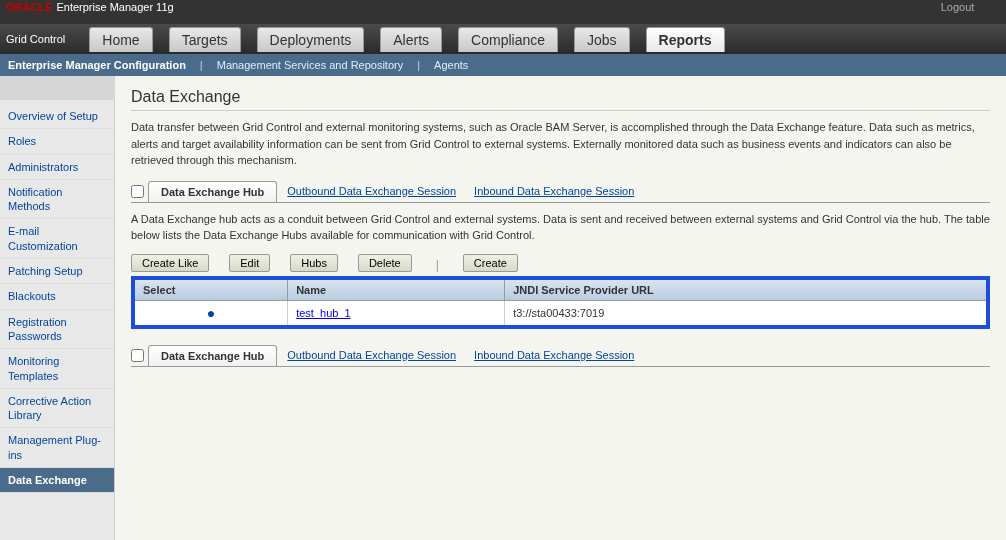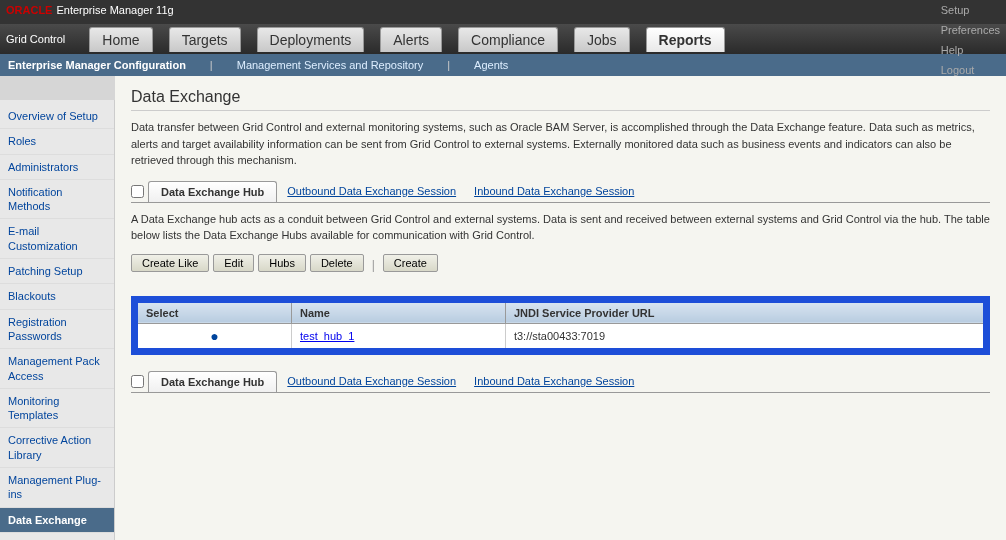--- a/index.html
+++ b/index.html
@@ -6,7 +6,7 @@
     body { font-family: Arial, Helvetica, sans-serif; font-size: 12px; background: #d6d6d6; width: 1006px; height: 540px; overflow: hidden; }
 
     
-    #top-bar { background: #333; color: #ccc; display: flex; justify-content: space-between; align-items: flex-start; padding: 4px 6px; height: 24px; }
+    #top-bar { background: #333; color: #ccc; display: flex; justify-content: space-between; align-items: flex-end; padding: 11px 6px; height: 24px; }
     #oracle-logo { display: flex; align-items: center; gap: 4px; }
     #oracle-logo .oracle-text { color: #cc0000; font-weight: bold; font-size: 11px; }
     #oracle-logo .em-text { color: #fff; font-size: 11px; }

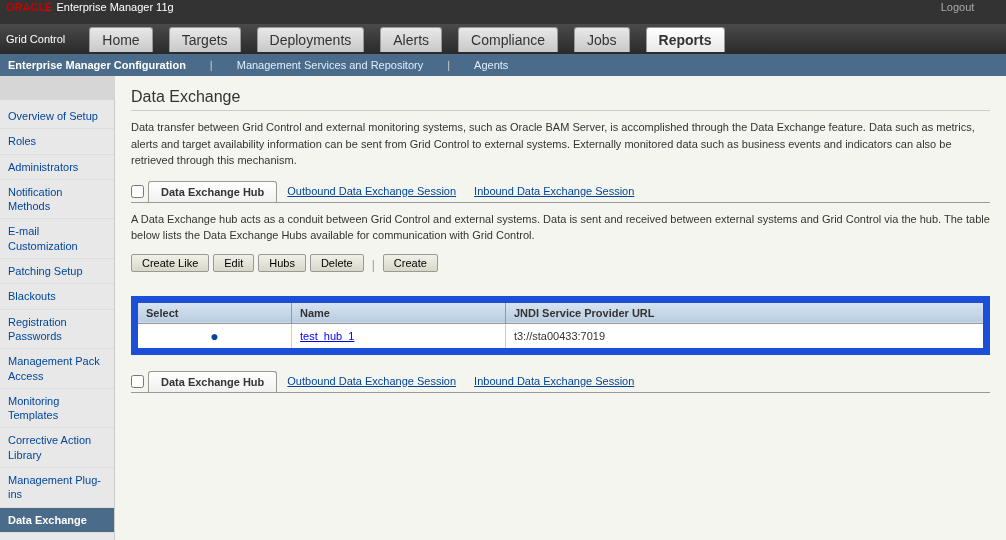--- a/index.html
+++ b/index.html
@@ -20,7 +20,7 @@
     .nav-tab.active { background: linear-gradient(to bottom, #fff, #e8e8e8); font-weight: bold; }
 
     
-    #sub-nav { background: #4a6b8a; height: 22px; display: flex; align-items: center; padding: 0 8px; gap: 20px; }
+    #sub-nav { background: #4a6b8a; height: 22px; display: flex; align-items: center; padding: 0 8px; gap: 10px; }
     #sub-nav .breadcrumb-item { color: #fff; font-size: 11px; font-weight: bold; }
     #sub-nav .separator { color: #ccc; font-size: 11px; margin: 0 4px; }
     #sub-nav .sub-link { color: #ddeeff; font-size: 11px; text-decoration: none; }

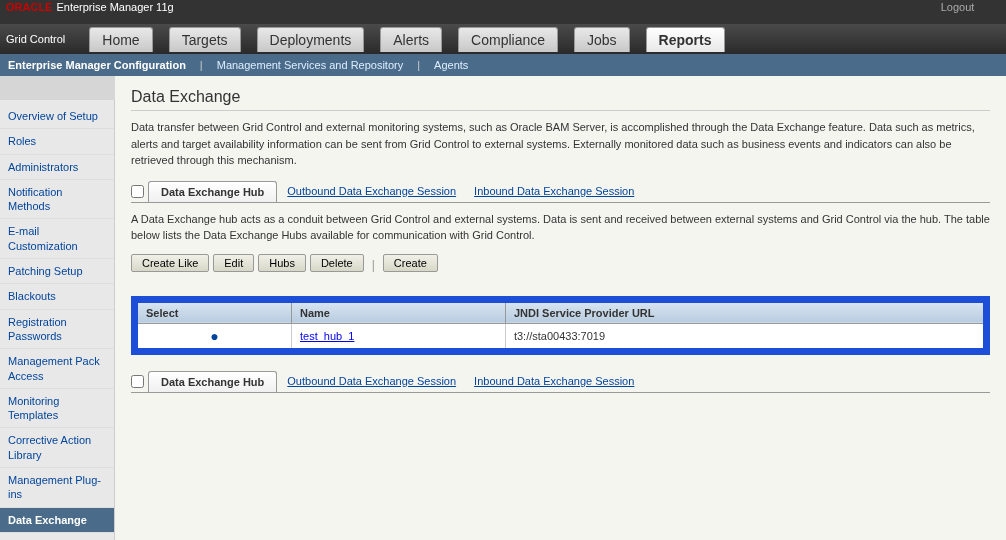--- a/index.html
+++ b/index.html
@@ -49,7 +49,7 @@
     .tab-desc { font-size: 11px; color: #333; line-height: 1.5; margin-bottom: 10px; }
 
     
-    .table-toolbar { display: flex; align-items: flex-end; gap: 4px; margin-bottom: 24px; }
+    .table-toolbar { display: flex; align-items: flex-end; gap: 20px; margin-bottom: 4px; }
     .toolbar-btn { background: linear-gradient(to bottom, #f0f0e8, #d8d8c8); border: 1px solid #999; padding: 2px 10px; font-size: 11px; cursor: pointer; border-radius: 2px; }
     .toolbar-separator { color: #999; margin: 0 4px; }
 

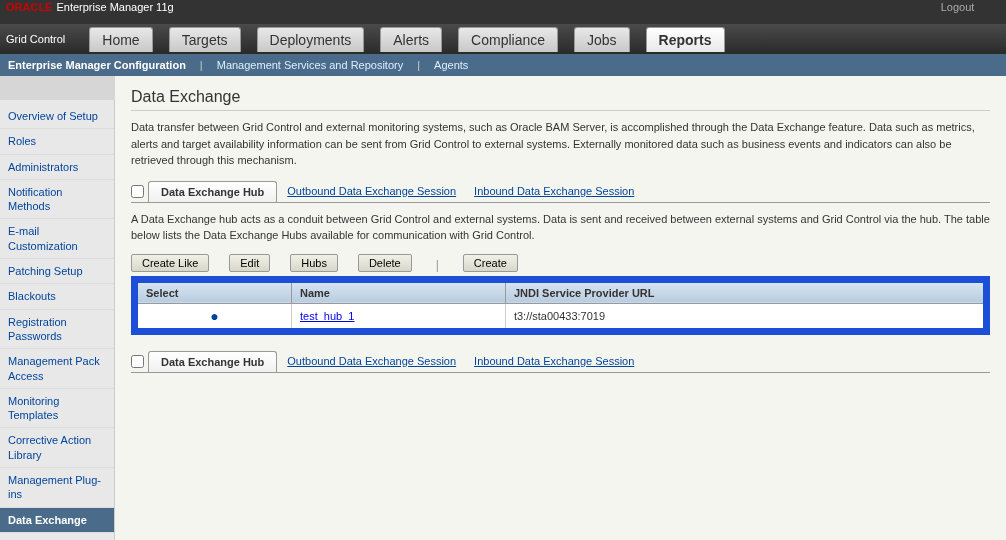--- a/index.html
+++ b/index.html
@@ -54,7 +54,7 @@
     .toolbar-separator { color: #999; margin: 0 4px; }
 
     
-    .data-table { width: 100%; border-collapse: collapse; border: 7px solid #1d4ed8; }
+    .data-table { width: 100%; border-collapse: collapse; border: 4px solid #1d4ed8; }
     .data-table th { background: linear-gradient(to bottom, #d8e4f0, #b8cce0); padding: 4px 8px; font-size: 11px; text-align: left; border: 1px solid #999; color: #333; font-weight: bold; }
     .data-table td { padding: 4px 8px; font-size: 11px; border: 1px solid #ccc; color: #333; background: #fff; }
     .radio-cell { text-align: center; }

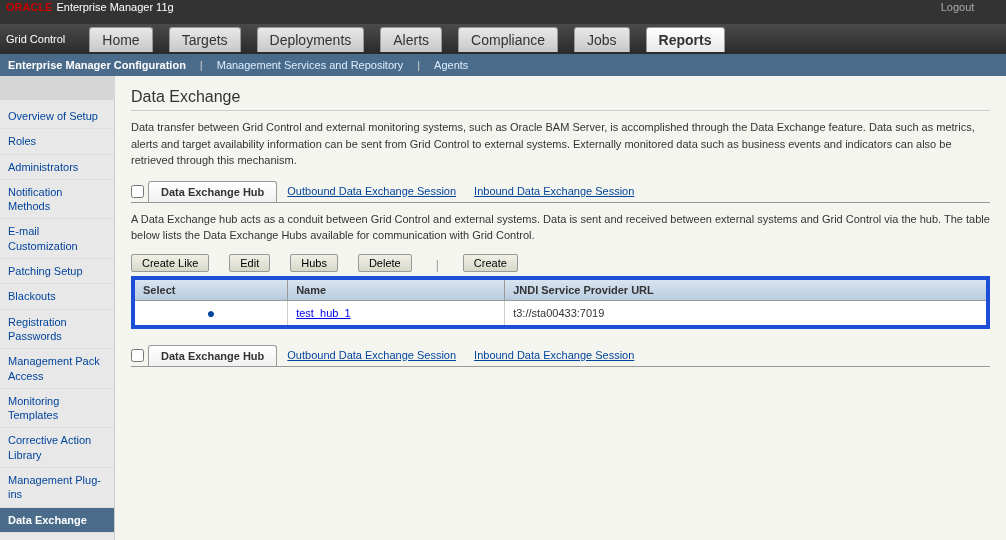--- a/index.html
+++ b/index.html
@@ -109,7 +109,6 @@
     <div class="sidebar-item">Patching Setup</div>
     <div class="sidebar-item">Blackouts</div>
     <div class="sidebar-item">Registration Passwords</div>
-    <div class="sidebar-item">Management Pack Access</div>
     <div class="sidebar-item">Monitoring Templates</div>
     <div class="sidebar-item">Corrective Action Library</div>
     <div class="sidebar-item">Management Plug-ins</div>

